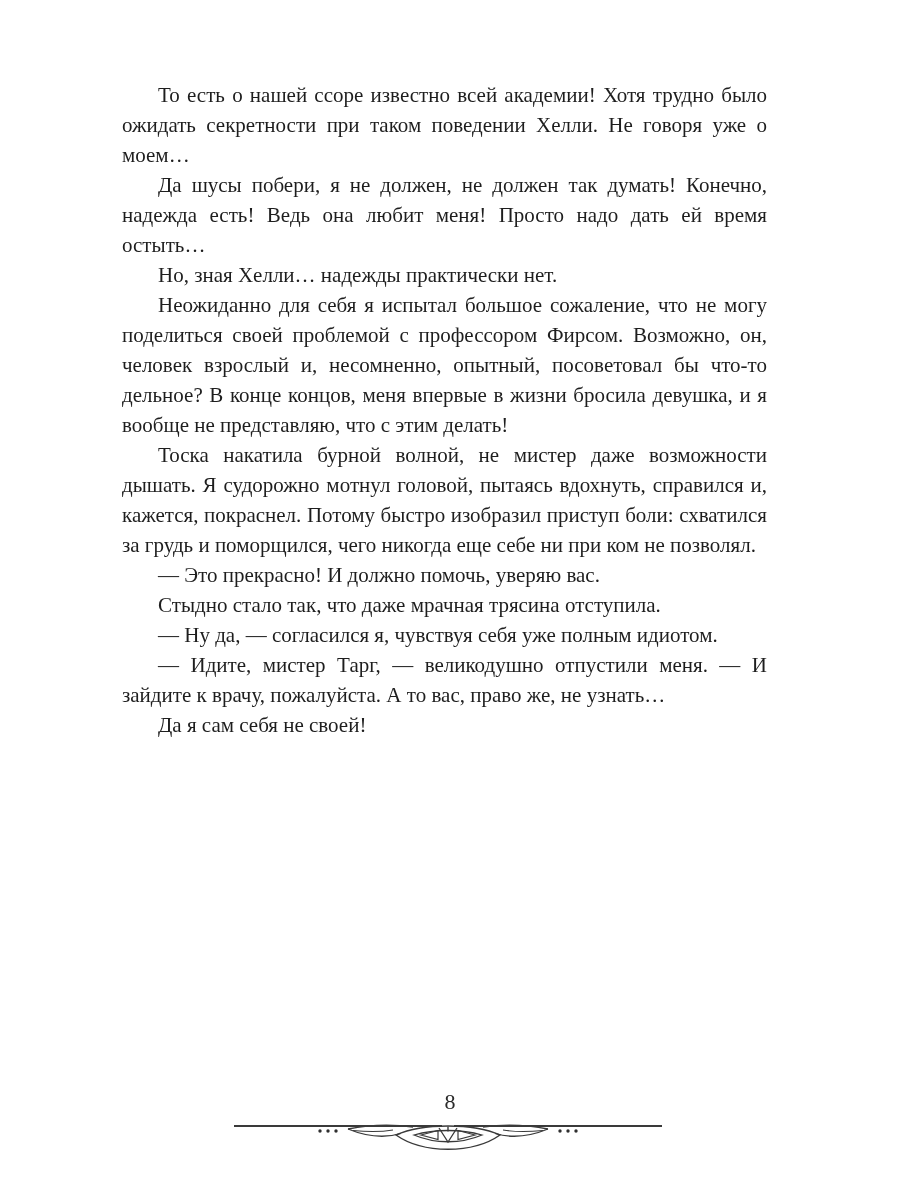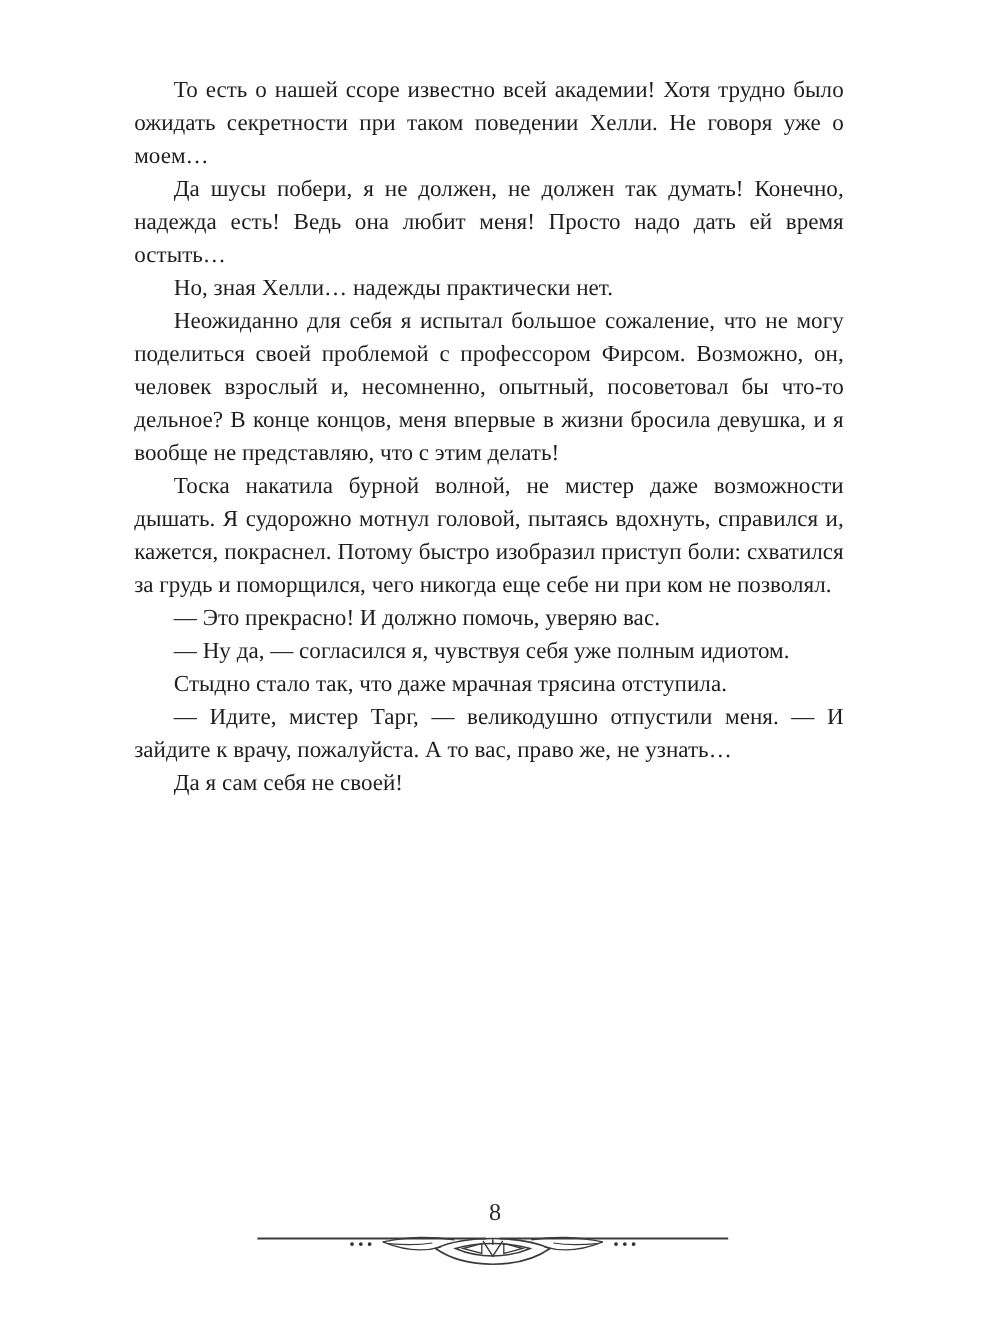--- a/index.html
+++ b/index.html
@@ -22,7 +22,7 @@
   .text-block {
     position: absolute;
     left: 122px;
-    top: 66px;
+    top: 80px;
     width: 645px;
     color: #1e1e1e;
     font-size: 21px;

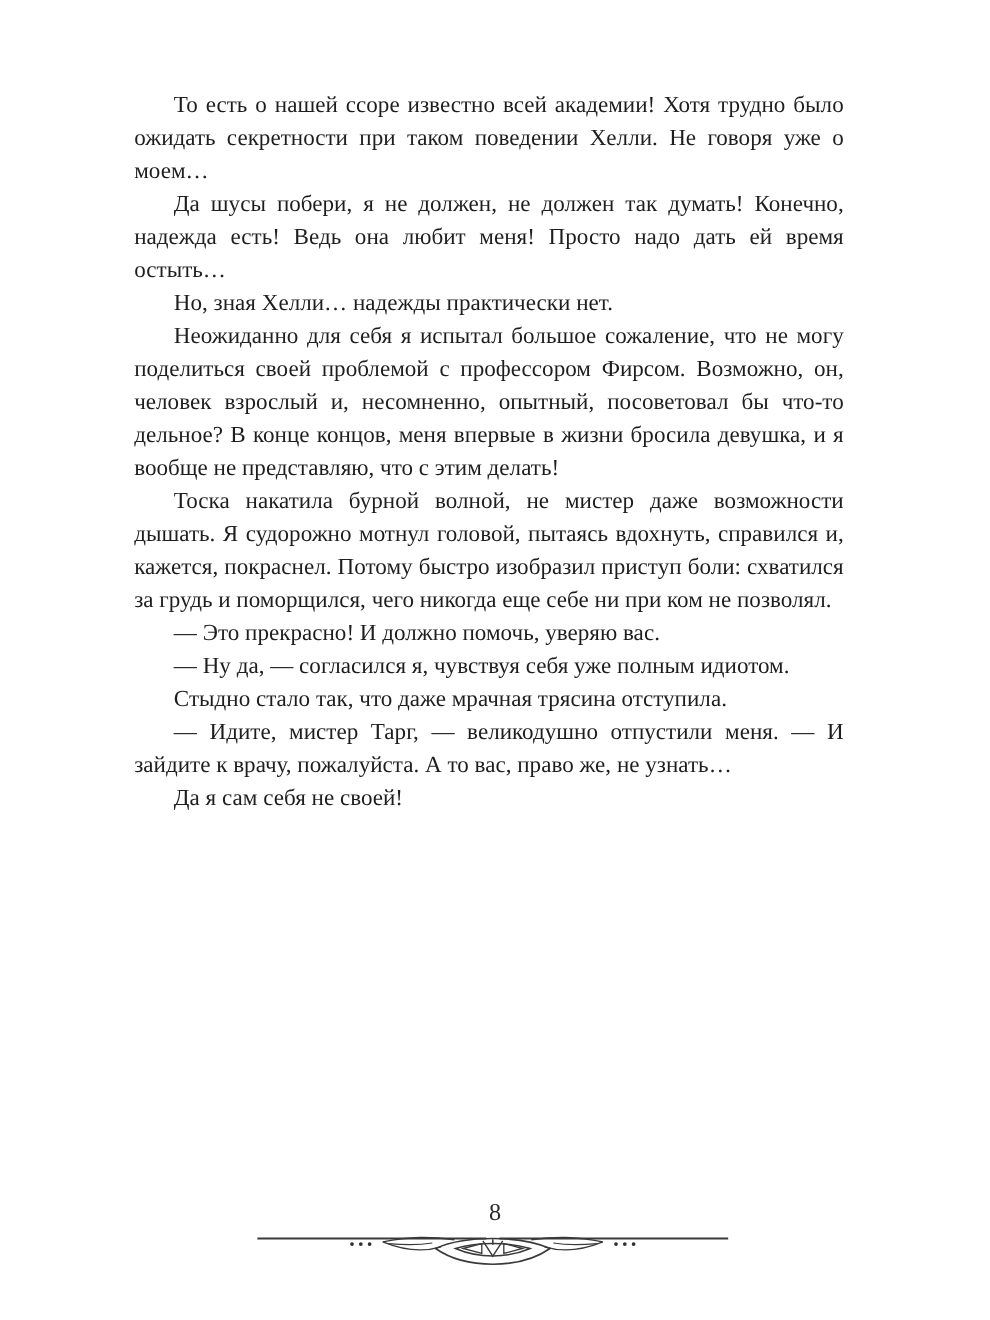--- a/index.html
+++ b/index.html
@@ -74,8 +74,8 @@
     <p>Неожиданно для себя я испытал большое сожаление, что не могу поделиться своей проблемой с профессором Фирсом. Возможно, он, человек взрослый и, несомненно, опытный, посоветовал бы что-то дельное? В конце концов, меня впервые в жизни бросила девушка, и я вообще не представляю, что с этим делать!</p>
     <p>Тоска накатила бурной волной, не мистер даже возможности дышать. Я судорожно мотнул головой, пытаясь вдохнуть, справился и, кажется, покраснел. Потому быстро изобразил приступ боли: схватился за грудь и поморщился, чего никогда еще себе ни при ком не позволял.</p>
     <p>— Это прекрасно! И должно помочь, уверяю вас.</p>
+    <p>Стыдно стало так, что даже мрачная трясина отступила.</p>
     <p>— Ну да, — согласился я, чувствуя себя уже полным идиотом.</p>
-    <p>Стыдно стало так, что даже мрачная трясина отступила.</p>
     <p>— Идите, мистер Тарг, — великодушно отпустили меня. — И зайдите к врачу, пожалуйста. А то вас, право же, не узнать…</p>
     <p>Да я сам себя не своей!</p>
   </div>

